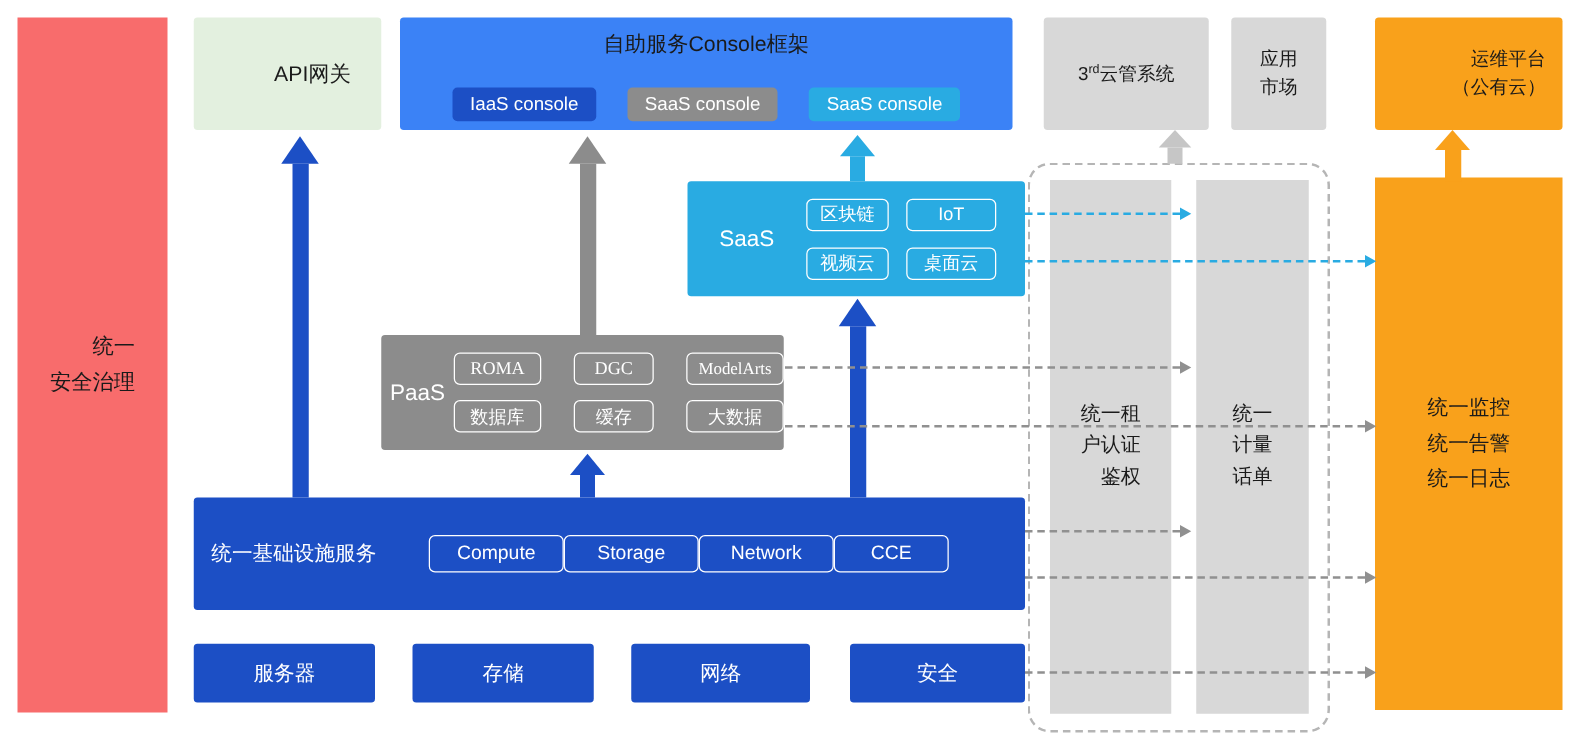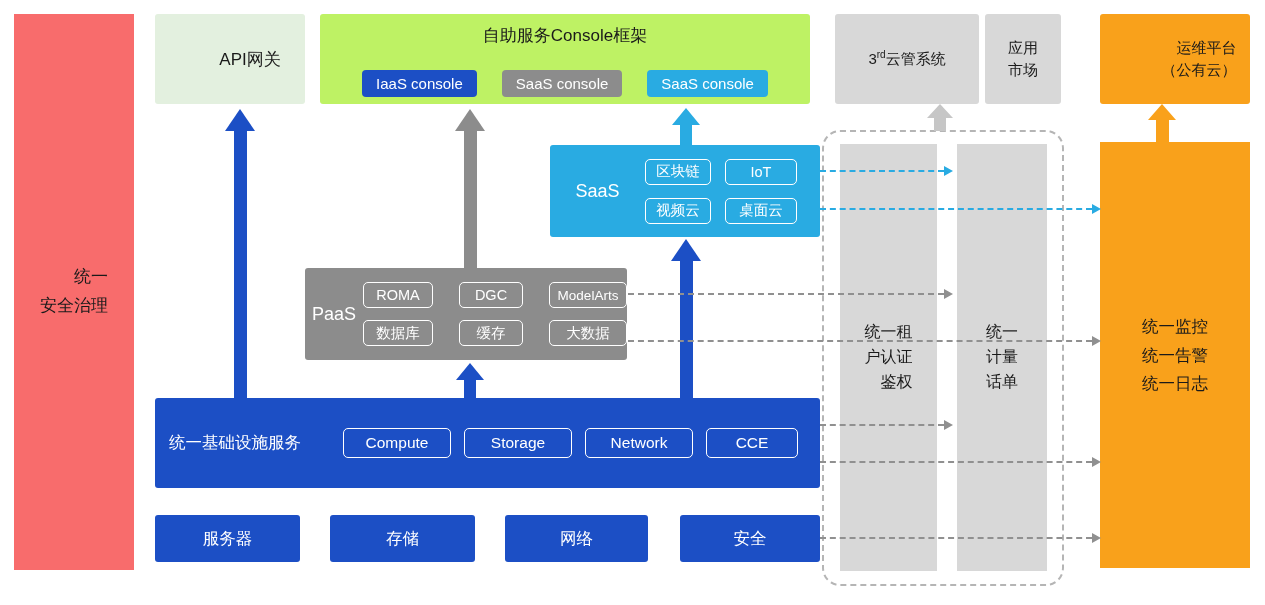--- a/index.html
+++ b/index.html
@@ -11,7 +11,7 @@
 
   .bg-red{background:#F86C6C;}
   .bg-lgreen{background:#E3F0DF;padding-left:40px;}
-  .bg-green{background:#bef264;}
+  .bg-green{background:#3b82f6;}
   .bg-blue{background:#1C4FC5;}
   .bg-gray{background:#8C8C8C;}
   .bg-lgray{background:#D8D8D8;}

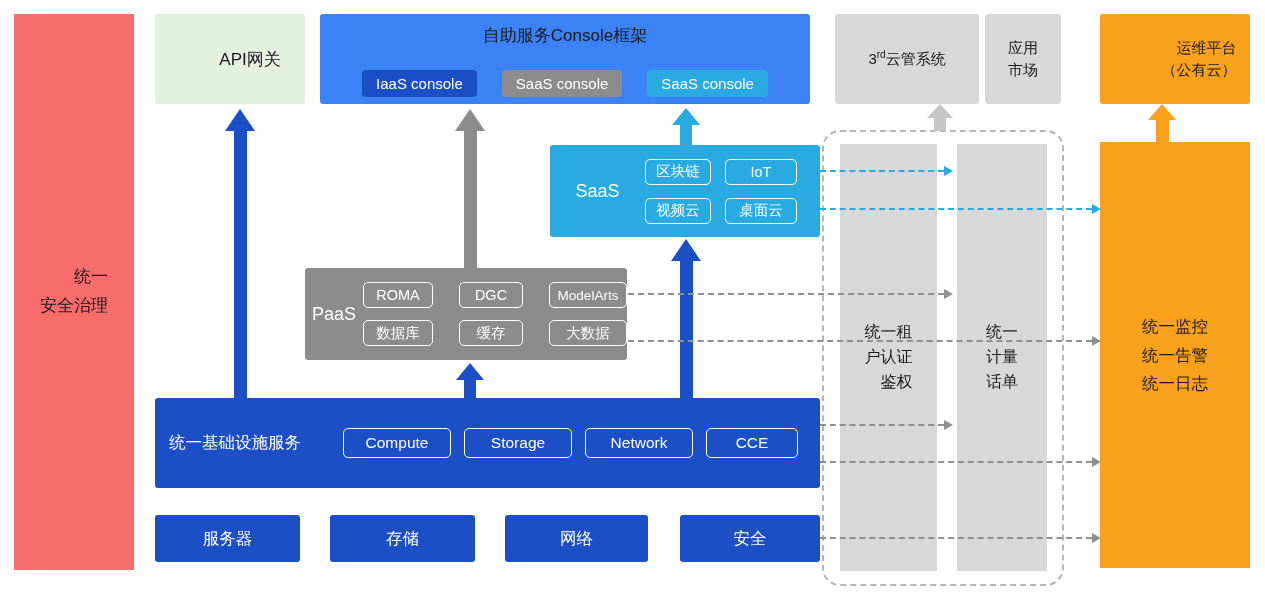--- a/index.html
+++ b/index.html
@@ -87,7 +87,7 @@
     </div>
   </div>
 
-  <div class="abs bg-lgray center box" style="left:835px;top:14px;width:144px;height:90px;">
+  <div class="abs bg-lgray center box" style="left:835px;top:14px;width:132px;height:90px;">
     <div style="font-size:15px;">
       <span>3</span><sup>rd</sup><span>云管系统</span>
     </div>

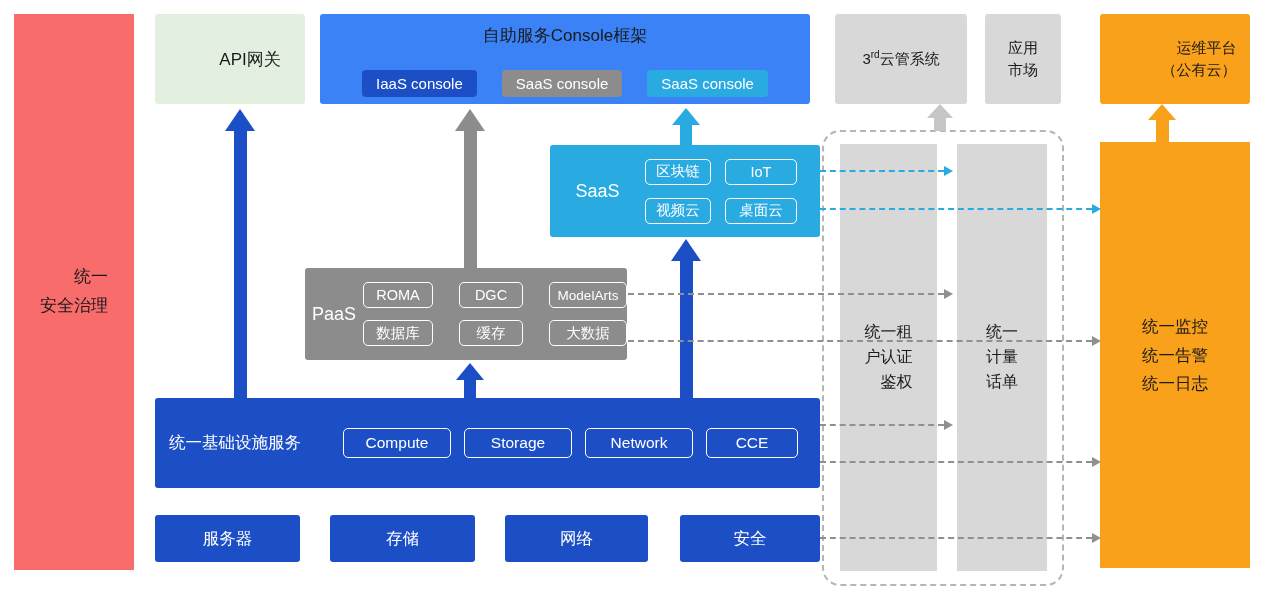--- a/index.html
+++ b/index.html
@@ -35,7 +35,7 @@
   .layer{display:flex;align-items:center;box-sizing:border-box;}
   .layer-label{color:#fff;font-size:18px;text-align:center;}
   .saas-grid{display:grid;grid-template-columns:66px 72px;gap:13px 14px;}
-  .paas-grid{display:grid;grid-template-columns:70px 64px:78px;gap:12px 26px;}
+  .paas-grid{display:grid;grid-template-columns:70px 64px:78px;gap:12px 26px;font-family:Liberation Serif, serif;}
   .paas-grid{grid-template-columns:70px 64px 78px;}
   .infra-row{display:flex;gap:13px;align-items:center;}
   .infra-row .chip{height:30px;min-width:108px;font-size:15.5px;}

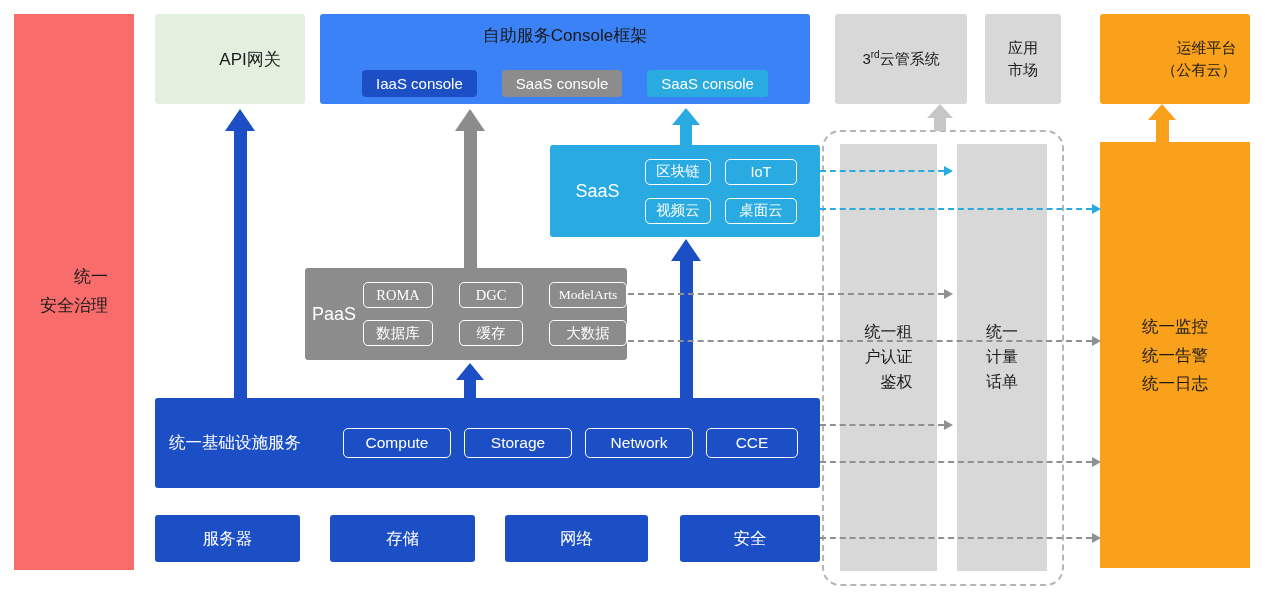--- a/index.html
+++ b/index.html
@@ -37,7 +37,7 @@
   .saas-grid{display:grid;grid-template-columns:66px 72px;gap:13px 14px;}
   .paas-grid{display:grid;grid-template-columns:70px 64px:78px;gap:12px 26px;font-family:Liberation Serif, serif;}
   .paas-grid{grid-template-columns:70px 64px 78px;}
-  .infra-row{display:flex;gap:13px;align-items:center;}
+  .infra-row{display:flex;align-items:center;}
   .infra-row .chip{height:30px;min-width:108px;font-size:15.5px;}
   .infra-row .chip:last-child{min-width:92px;}
   .infra-label{color:#fff;font-size:16.5px;margin:0 42px 0 14px;}

